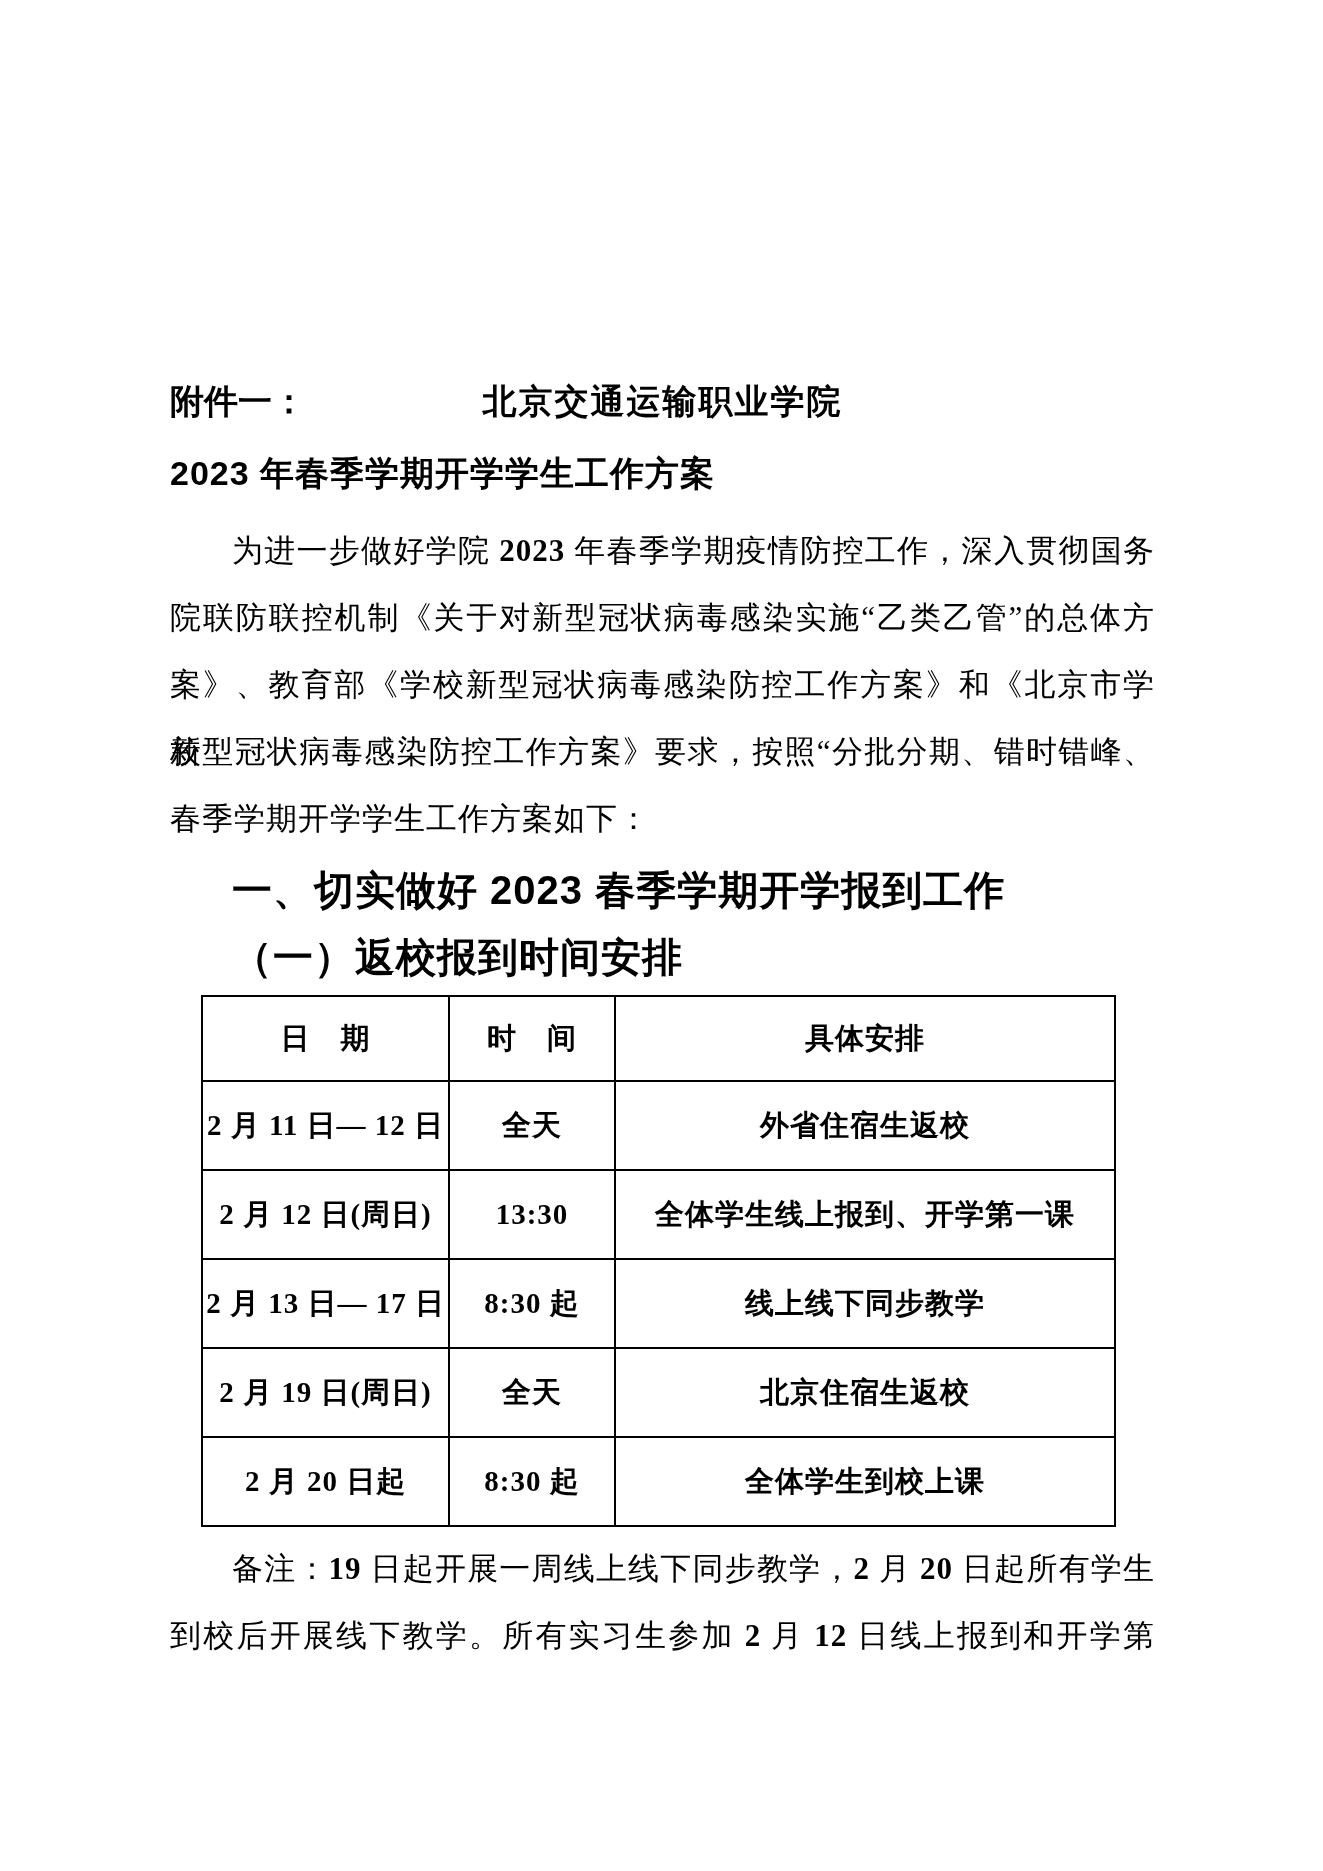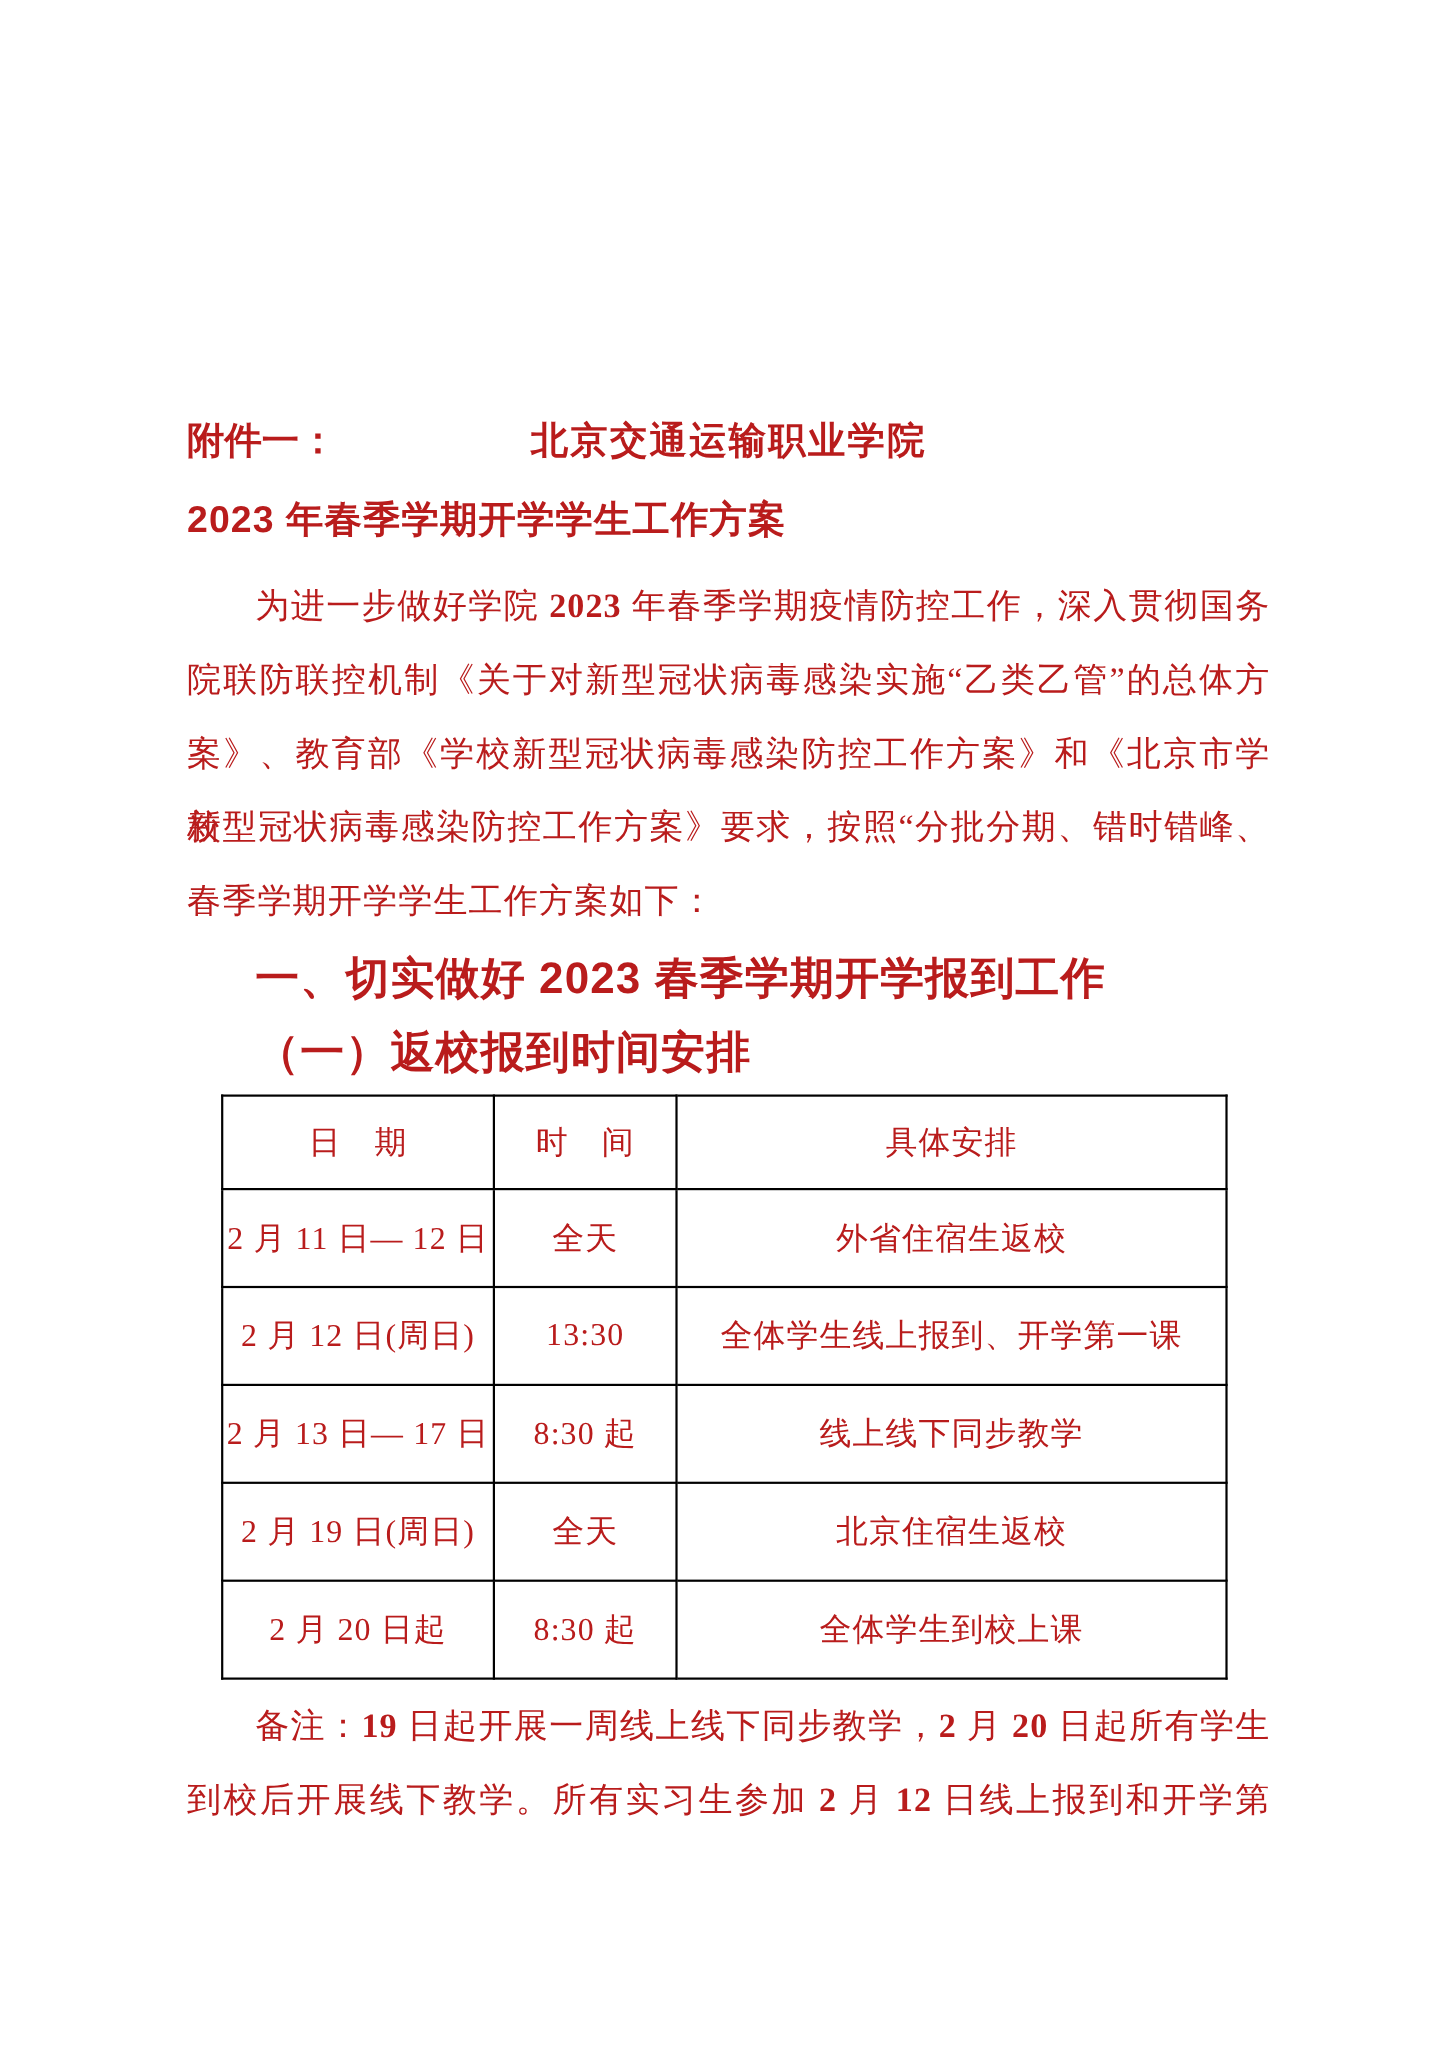--- a/index.html
+++ b/index.html
@@ -8,7 +8,7 @@
     width:1323px;
     height:1871px;
     background:#ffffff;
-    color:#b91c1c;
+    color:#000000;
     overflow:hidden;
     font-family:"Liberation Serif","DejaVu Serif",serif;
   }

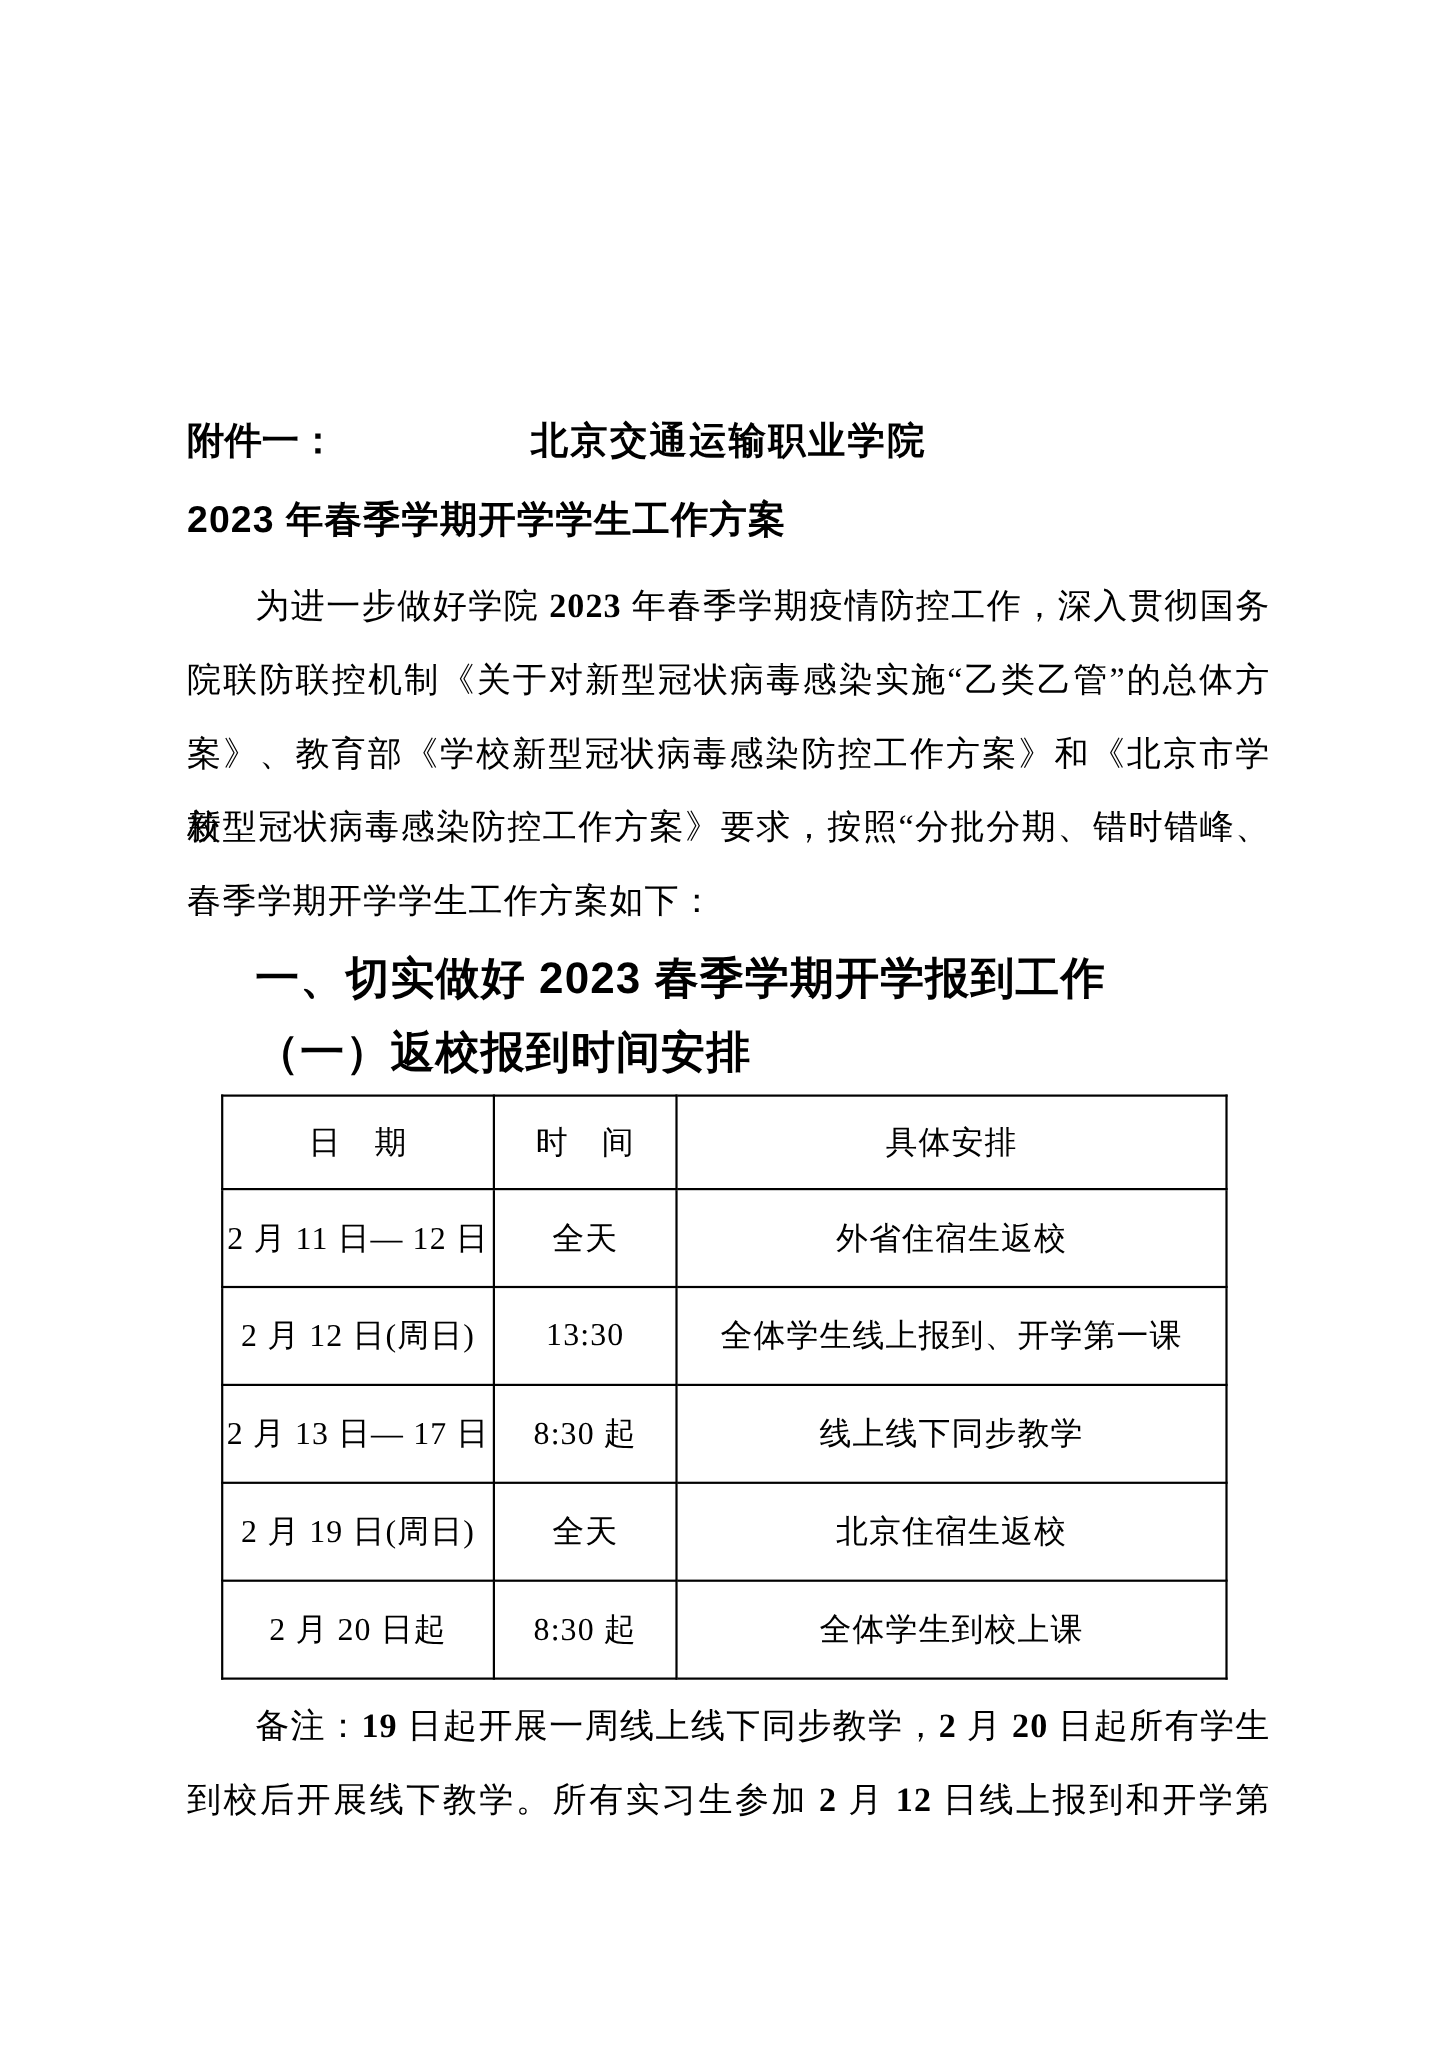--- a/index.html
+++ b/index.html
@@ -89,7 +89,7 @@
     text-align:center;
     vertical-align:middle;
     font-size:29px;
-    font-weight:normal;
+    font-weight:bold;
     padding:0;
     letter-spacing:1px;
   }

